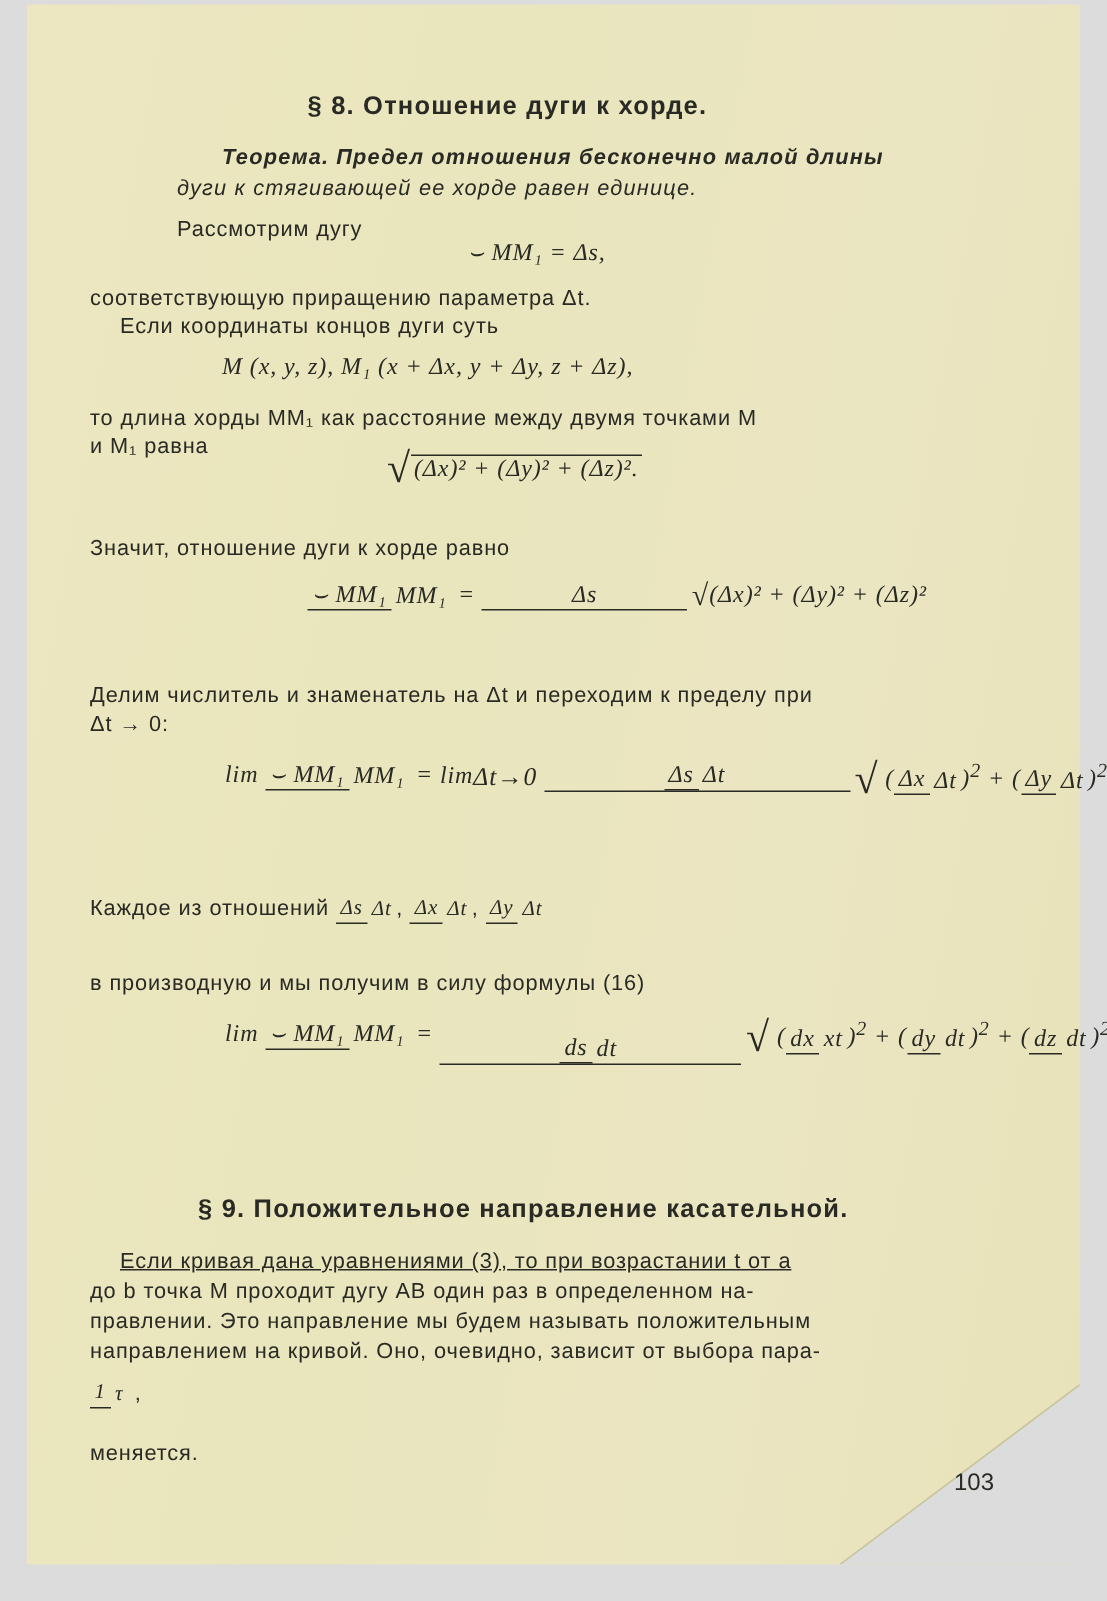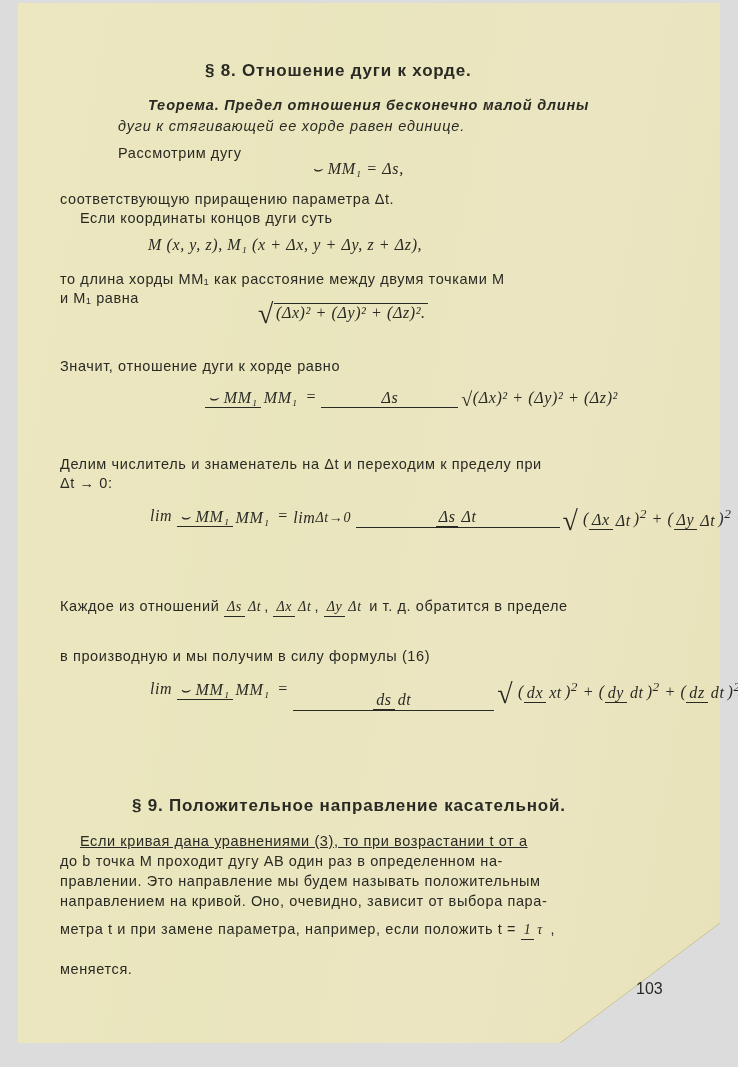--- a/index.html
+++ b/index.html
@@ -19,7 +19,7 @@
   .frac .den{padding:0 3px;}
   .sqrt{display:inline-block;border-top:1.2px solid #2a2a24;padding:0 2px;}
   .rad{font-size:28px;font-style:normal;vertical-align:middle;}
-  .small{font-size:14px;}
+  .small{font-size:17px;}
   .pn{position:absolute;font-size:16px;}
 </style>
 </head>

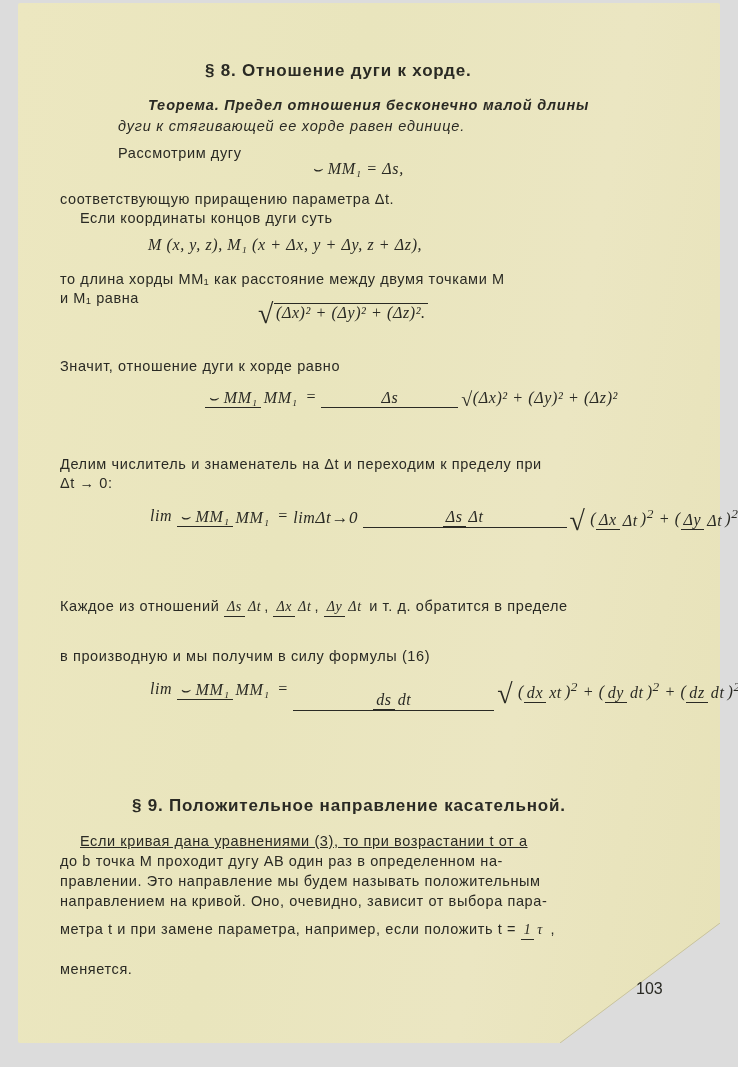--- a/index.html
+++ b/index.html
@@ -118,7 +118,6 @@
       <span class="num">Δy</span>
       <span class="den">Δt</span>
     </span>
-  <span>и т. д. обратится в пределе</span>
 </div>
 
 <div class="t" style="left:60px;top:647px;text-align:right;">в производную и мы получим в силу формулы (16)</div>

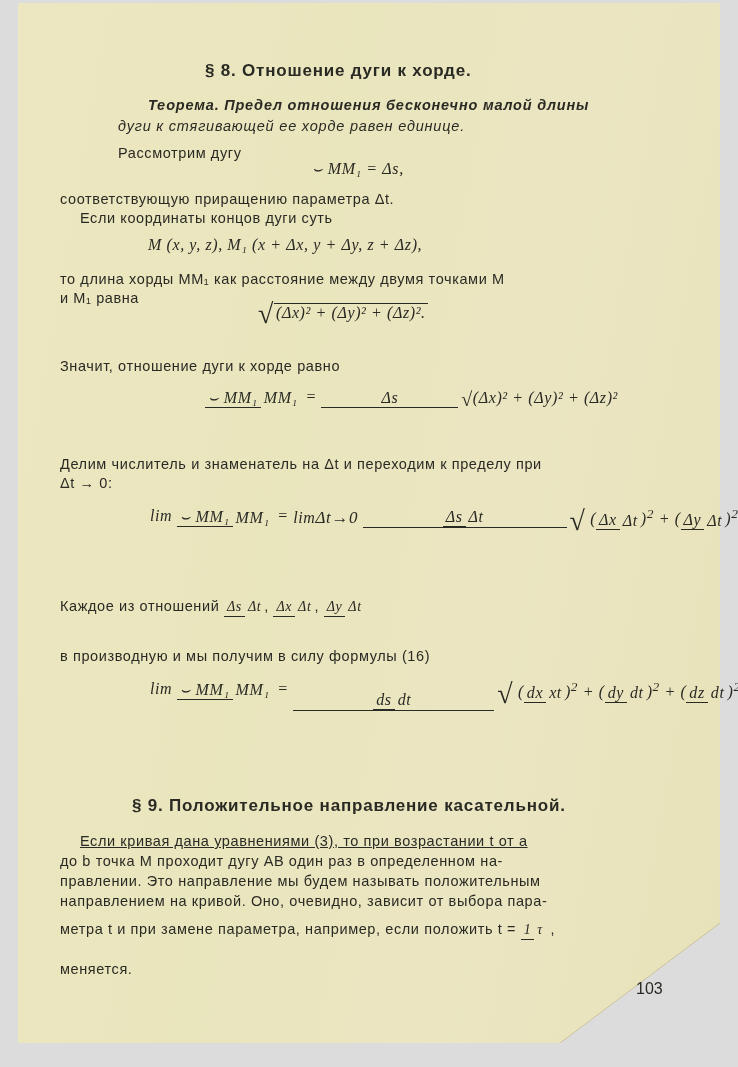--- a/index.html
+++ b/index.html
@@ -160,7 +160,6 @@
 <div class="t" style="left:60px;top:892px;">направлением на кривой. Оно, очевидно, зависит от выбора пара-</div>
 
 <div class="t" style="left:60px;top:920px;">
-  <span>метра t и при замене параметра, например, если положить t =</span>
   <span class="frac m" style="font-size:14px;">
       <span class="num">1</span>
       <span class="den">τ</span>

